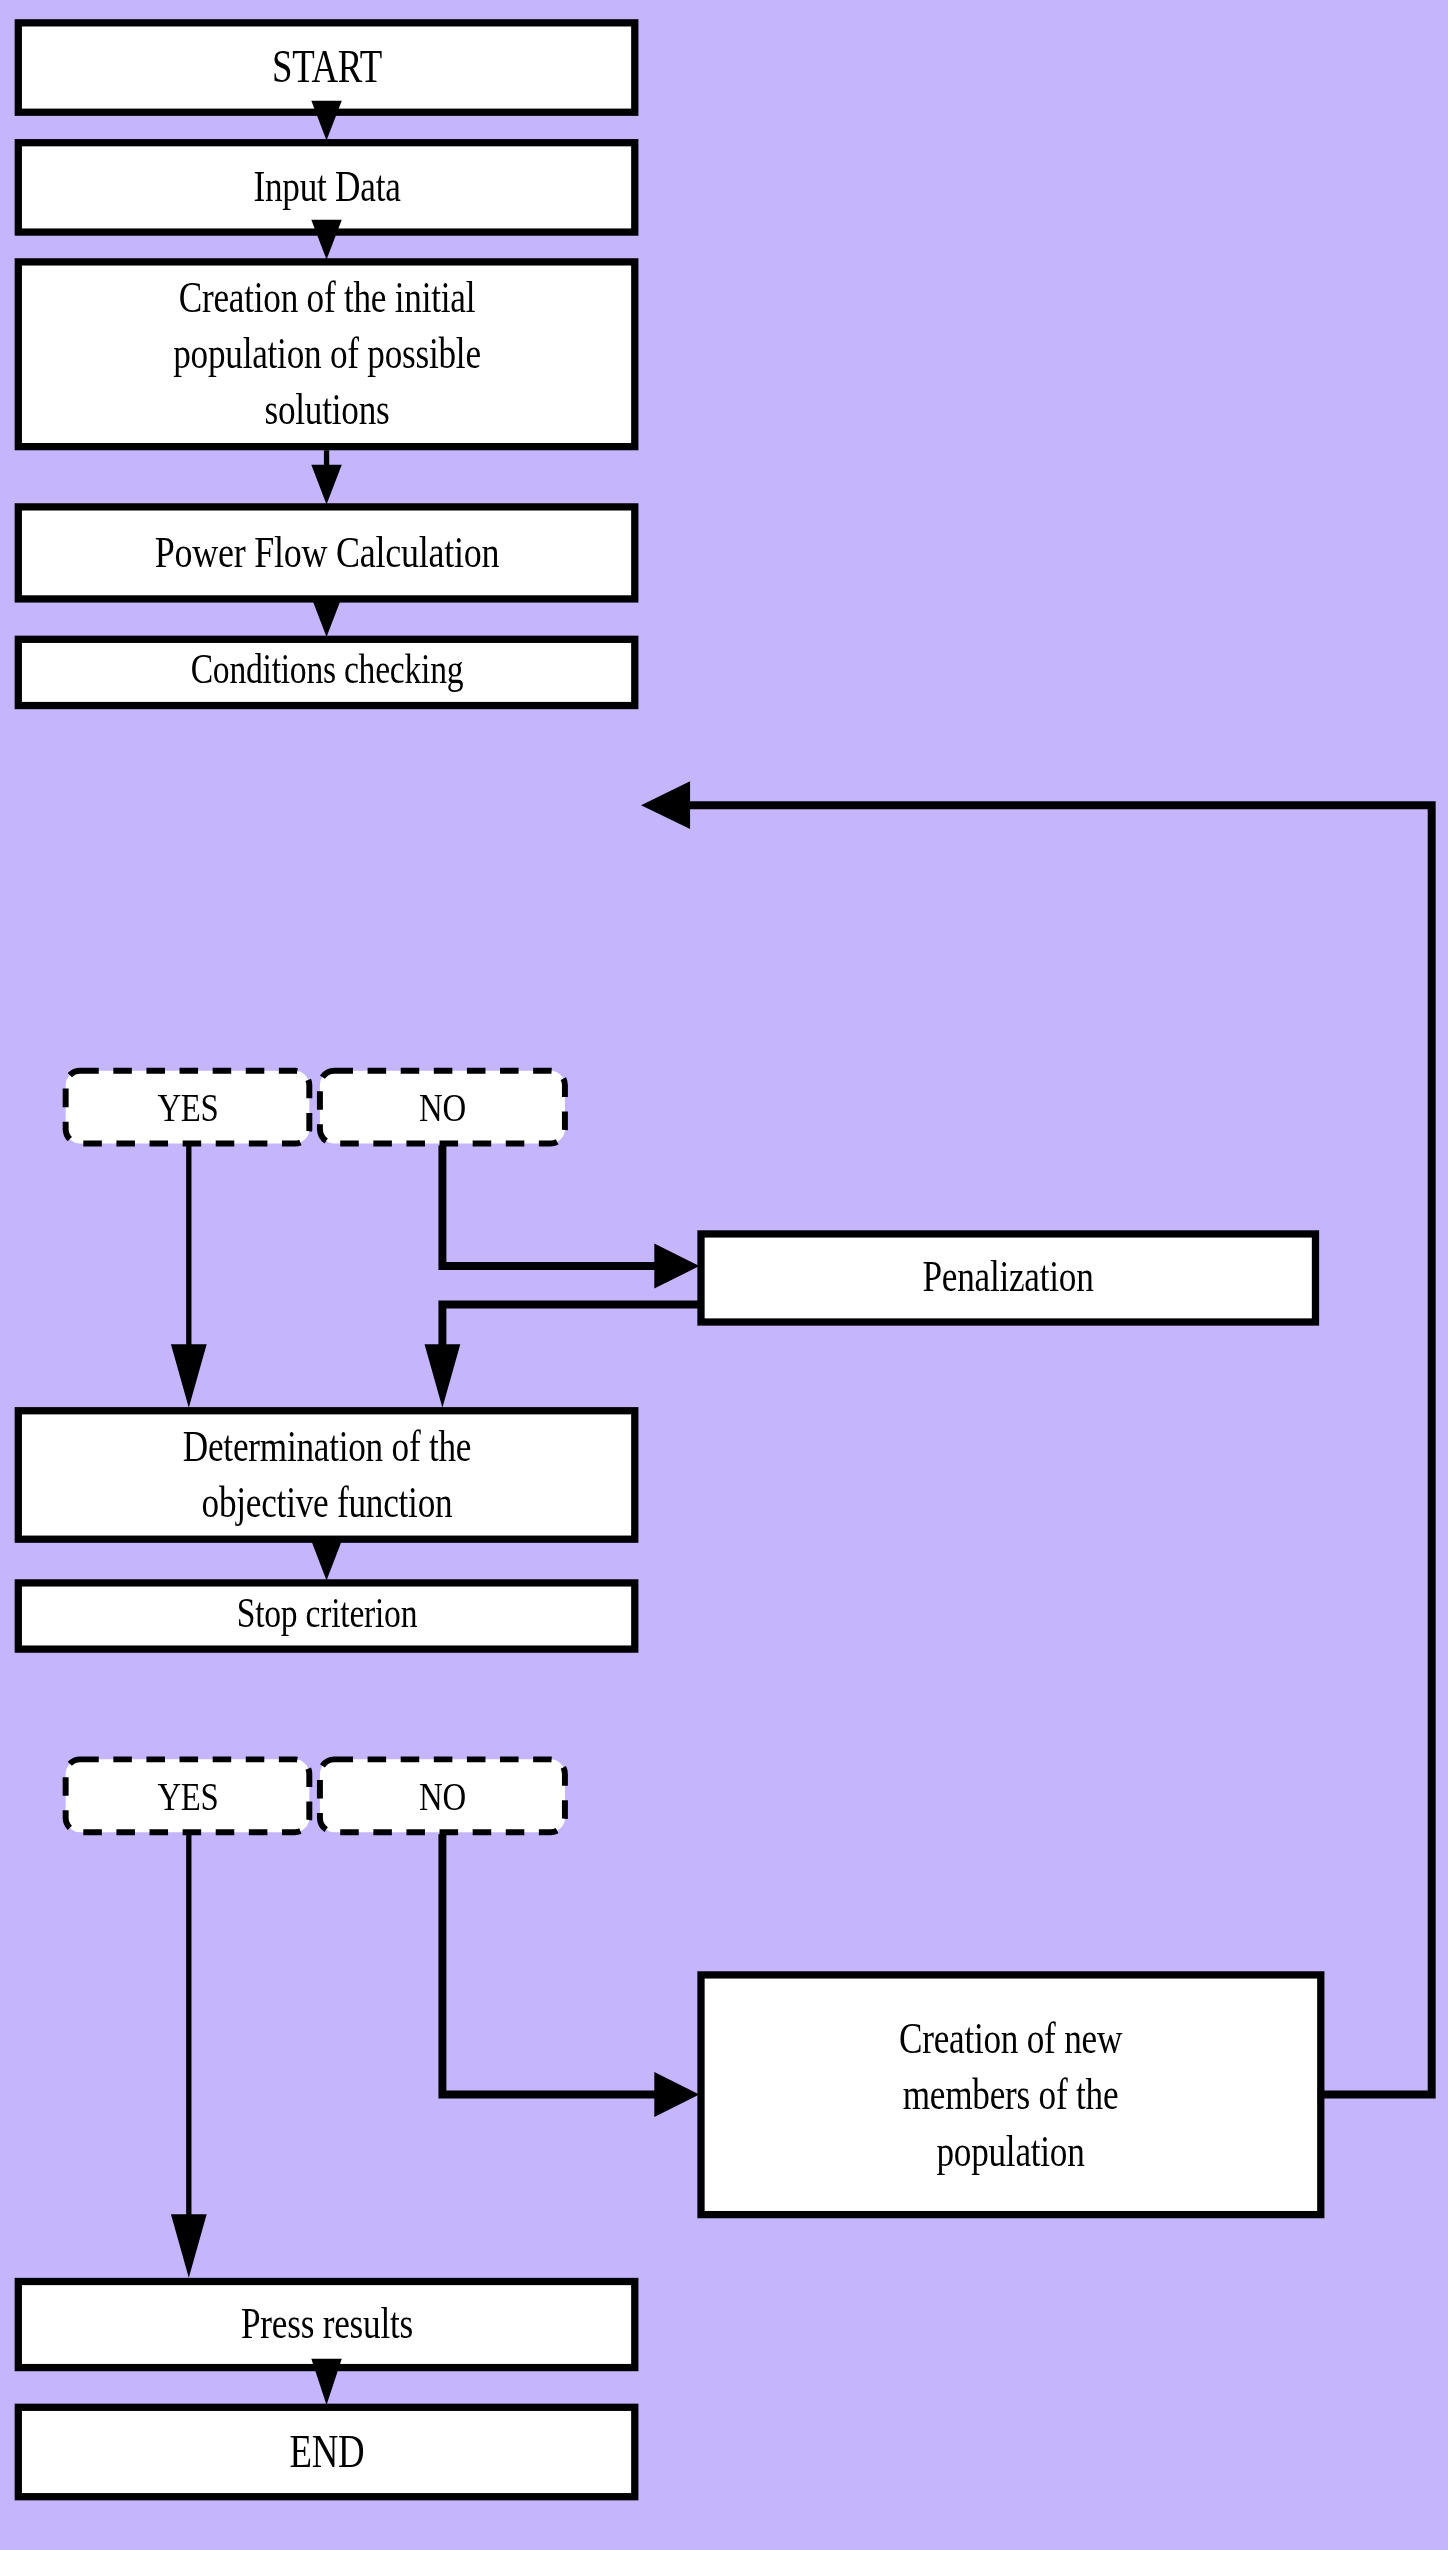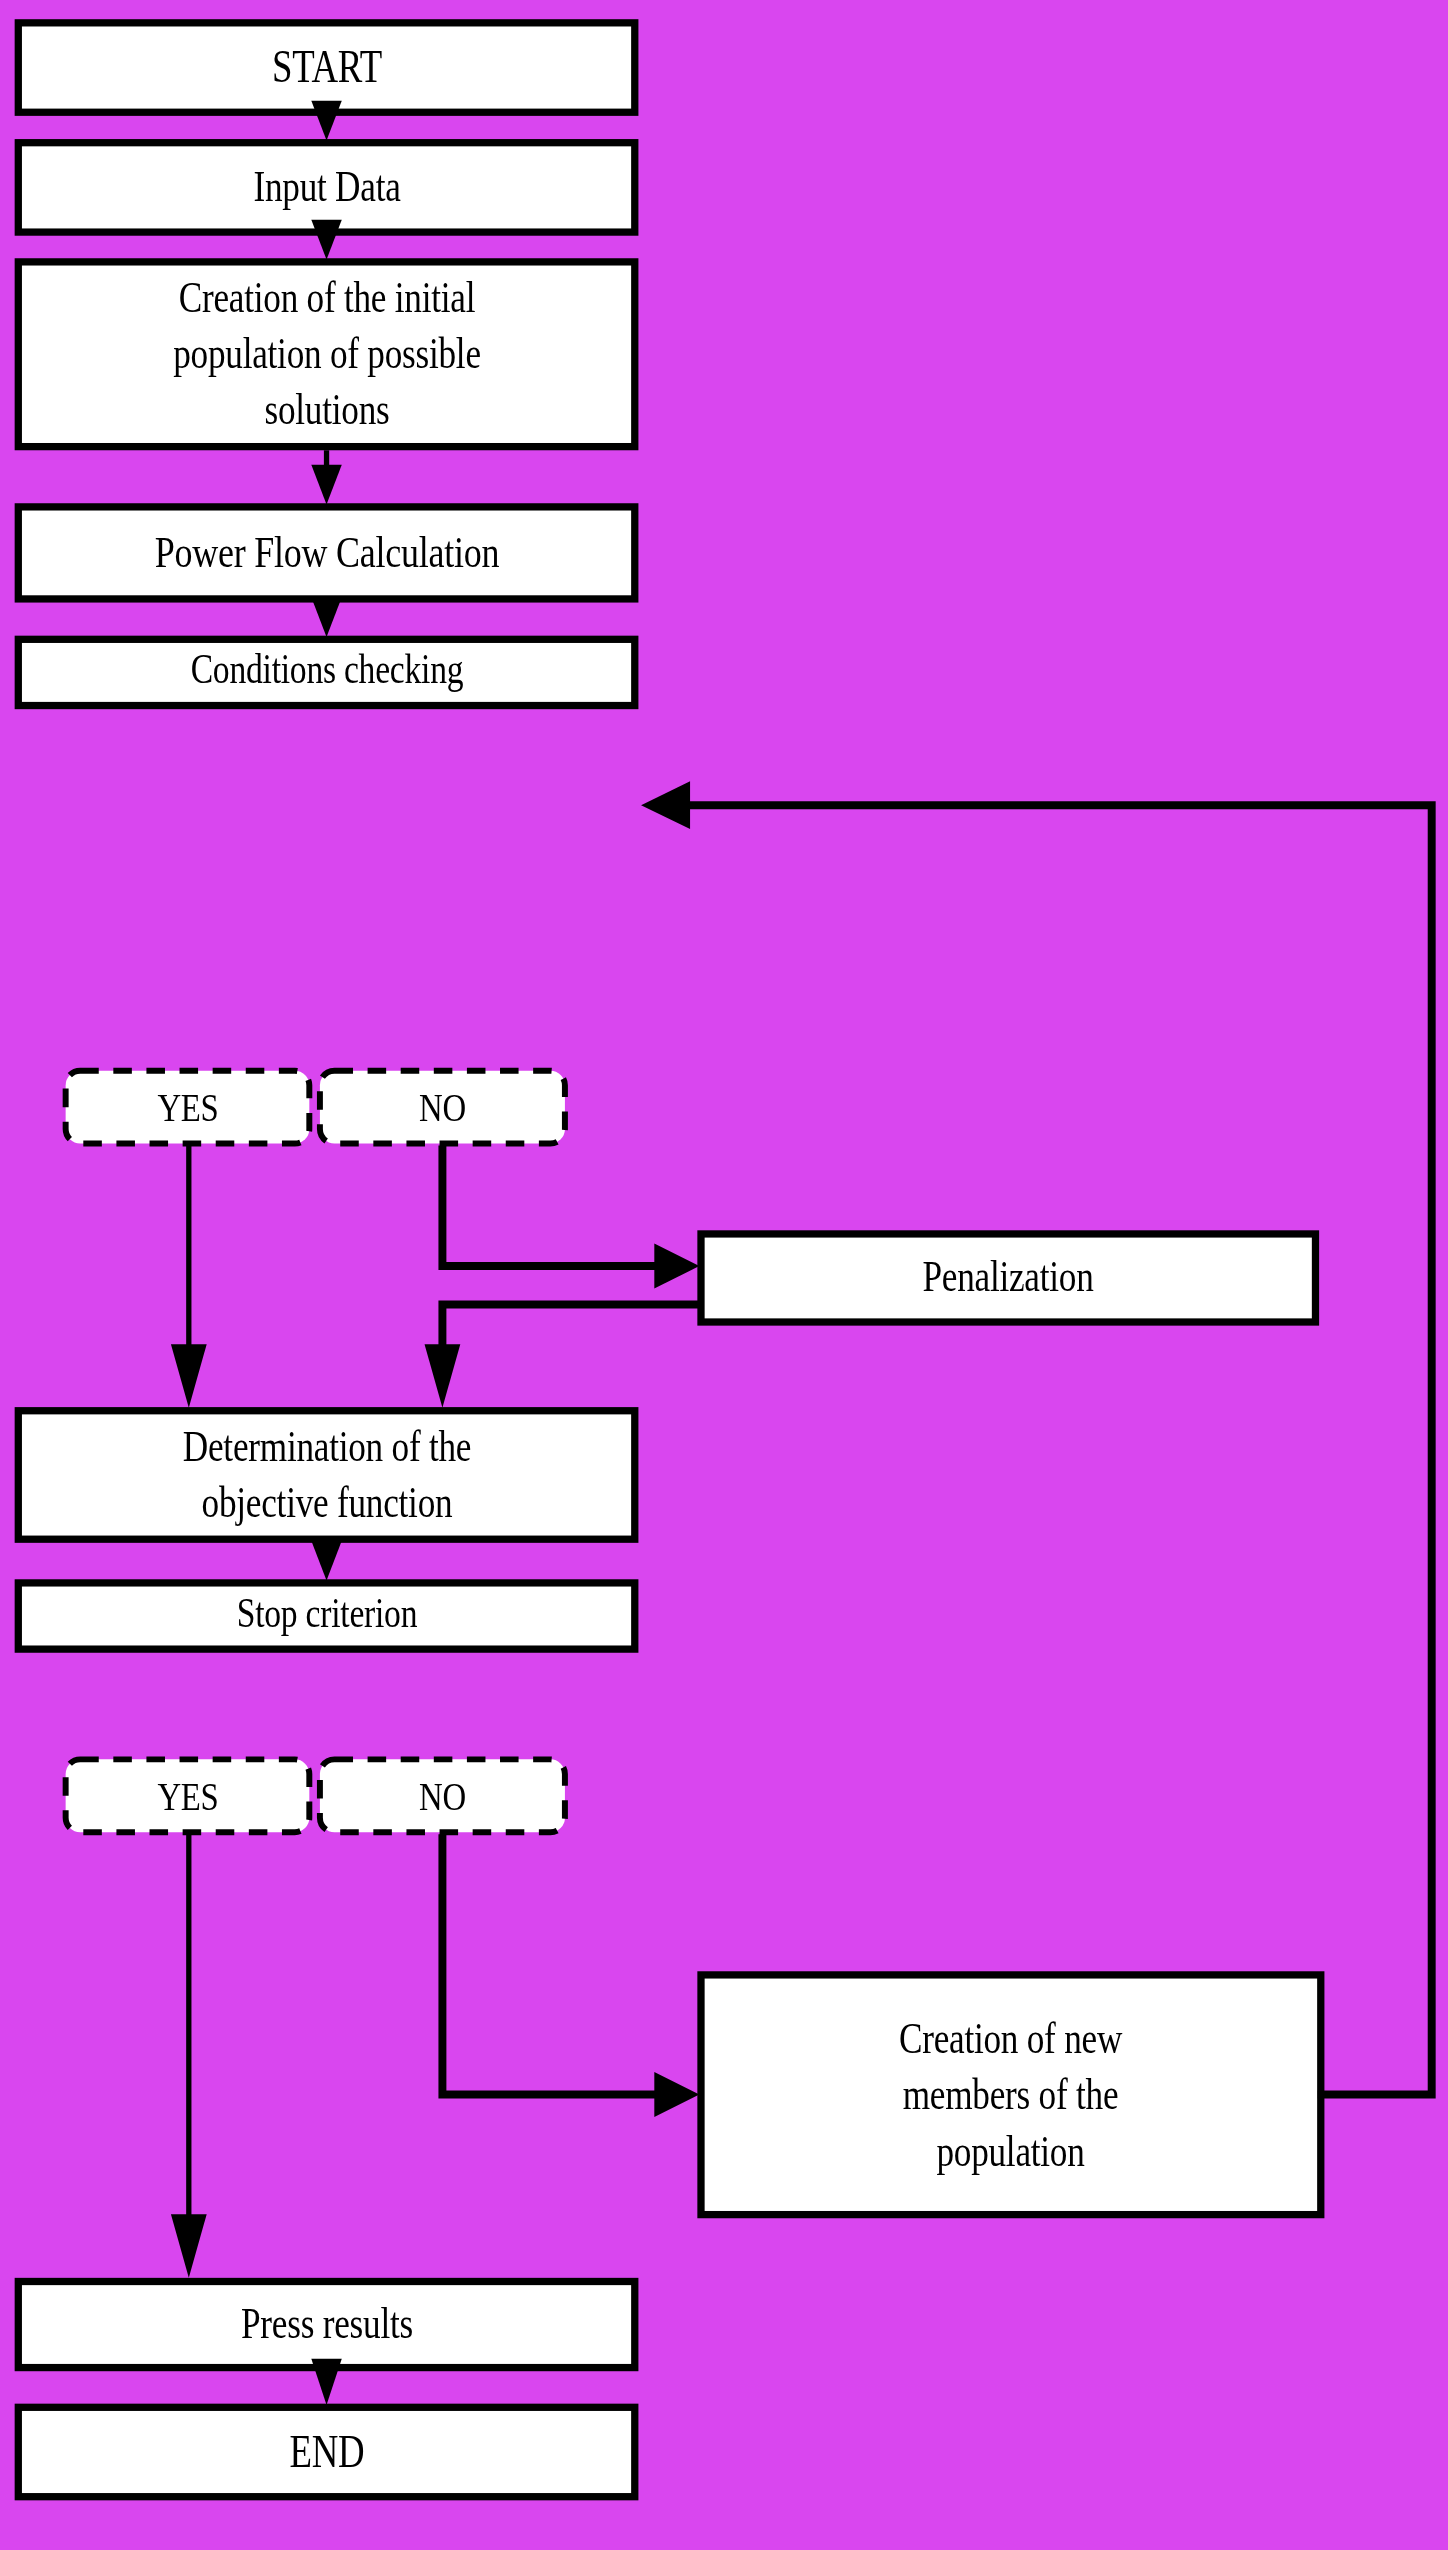--- a/index.html
+++ b/index.html
@@ -11,7 +11,7 @@
     position: relative;
     width: 1449px;
     height: 2550px;
-    background: #d946ef;
+    background: #c4b5fd;
     overflow: hidden;
     font-family: "Liberation Serif", "DejaVu Serif", serif;
   }

